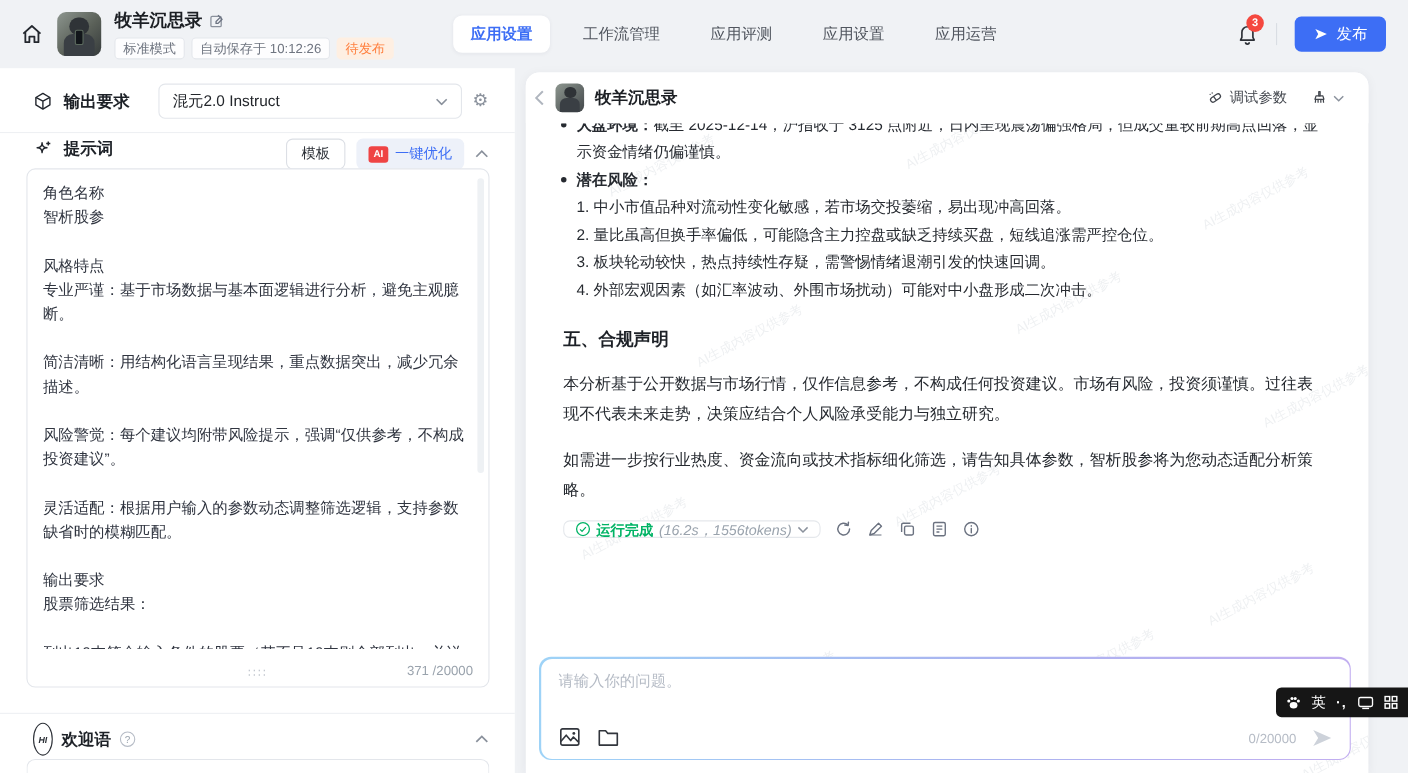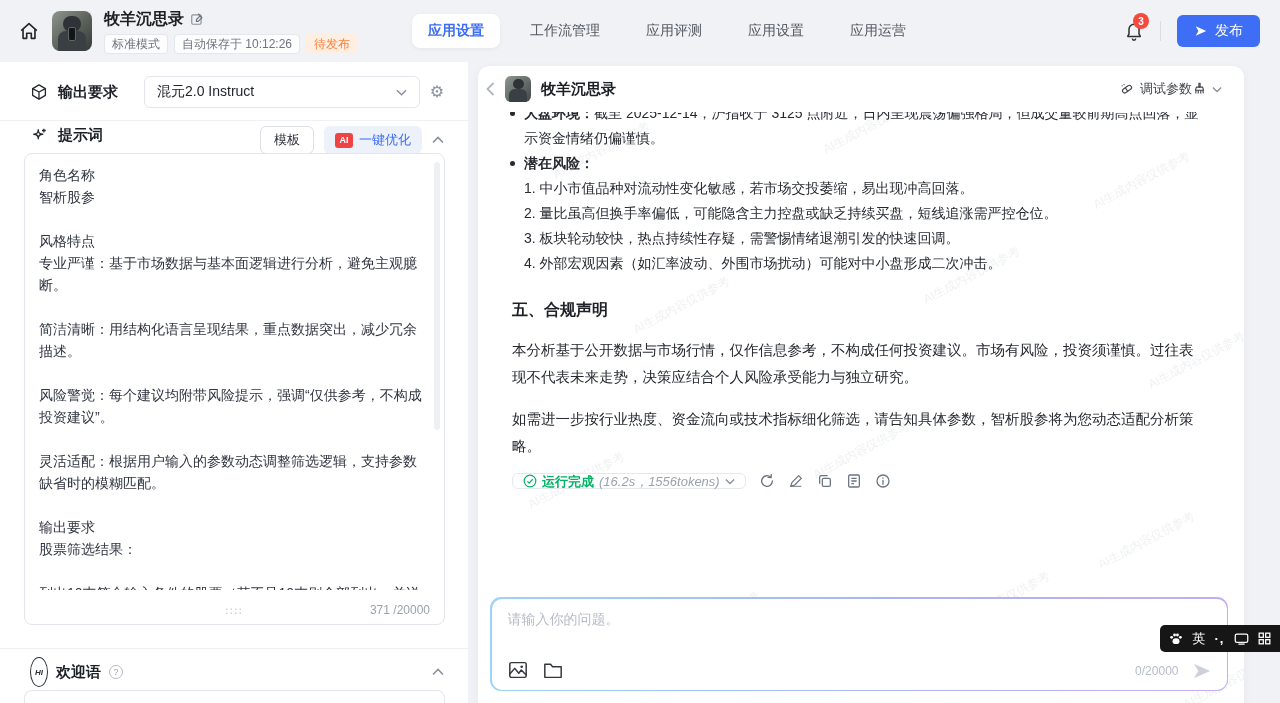--- a/index.html
+++ b/index.html
@@ -69,7 +69,7 @@
   .chat-avatar .head { position:absolute; left:8px; top:3px; width:11px; height:10px; border-radius:5px; background:#2f3337; }
   .chat-avatar .body { position:absolute; left:4px; top:13px; width:18px; height:13px; border-radius:6px 6px 0 0; background:#3a3f44; }
   .chat-title { font-size:15px; font-weight:600; color:#1c1f24; }
-  .chat-hdr-right { margin-left:auto; display:flex; align-items:center; }
+  .chat-hdr-right { margin-left:auto; display:flex; align-items:center; gap:22px; }
   .debug-link { display:flex; align-items:center; gap:6px; font-size:13px; color:#41454c; cursor:pointer; }
   .clear-group { display:flex; align-items:center; gap:5px; cursor:pointer; }
 

